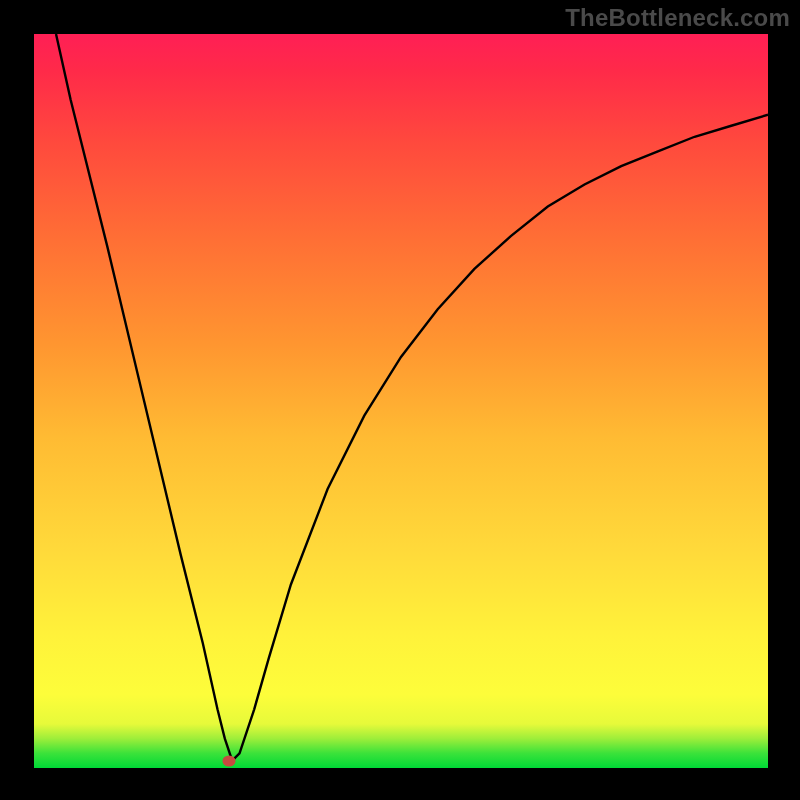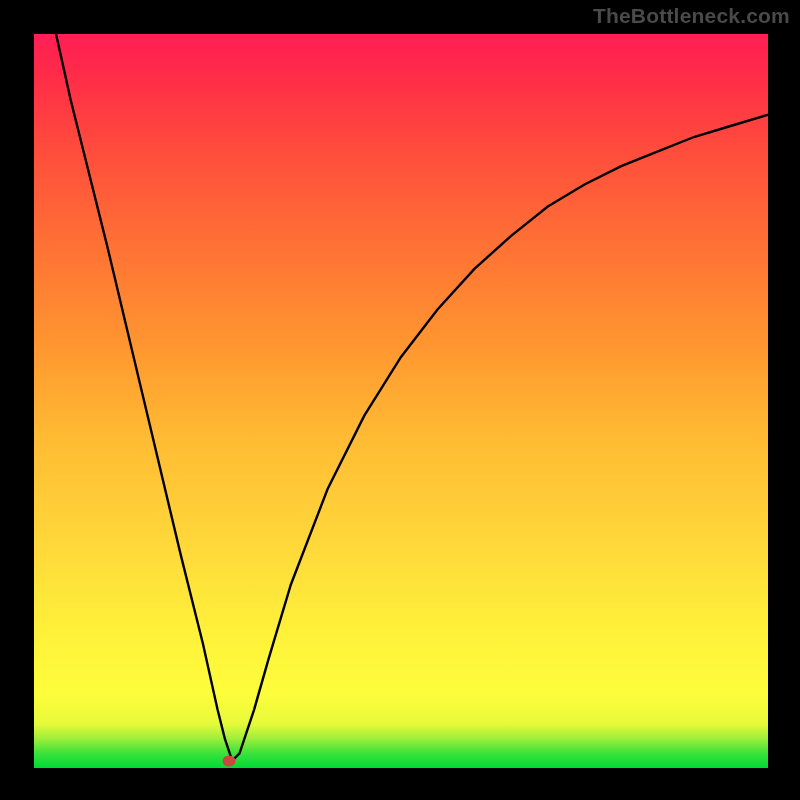--- a/index.html
+++ b/index.html
@@ -22,7 +22,7 @@
     top: 4px;
     right: 10px;
     color: #4a4a4a;
-    font-size: 21px;
+    font-size: 24px;
     font-weight: 600;
     letter-spacing: 0.2px;
     user-select: none;

